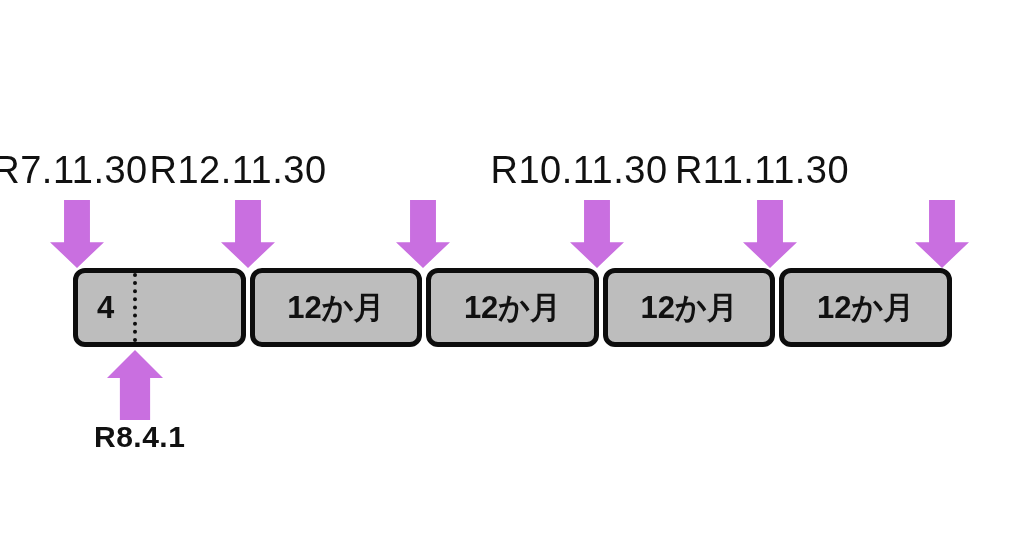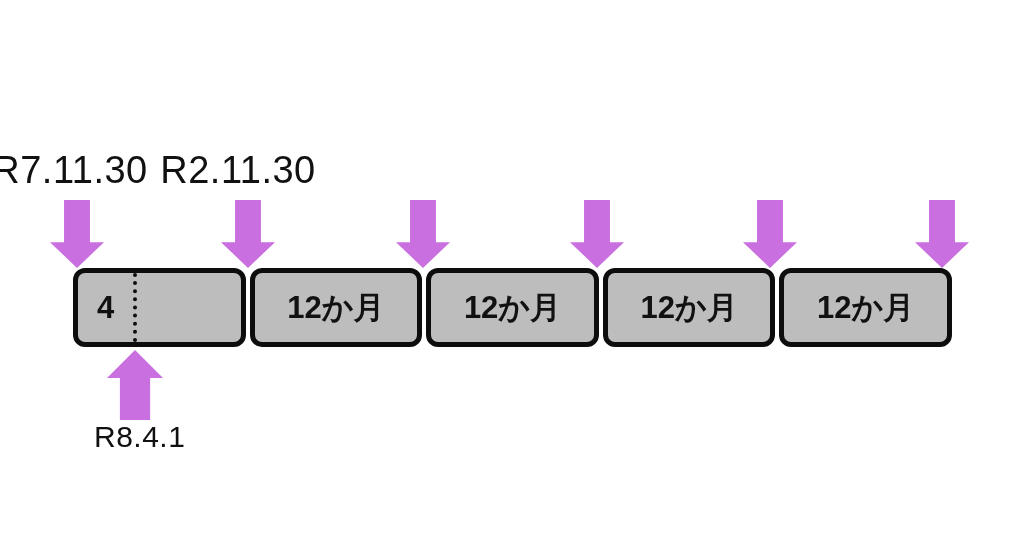--- a/index.html
+++ b/index.html
@@ -105,7 +105,7 @@
 <div class="canvas">
 
   <div class="date-label" style="left:70px">R7.11.30</div>
-  <div class="date-label" style="left:238px">R2.11.30</div>
+  <div class="date-label" style="left:238px">R12.11.30</div>
 
   <div class="arrow-down" style="left:77px"></div>
   <div class="arrow-down" style="left:248px"></div>

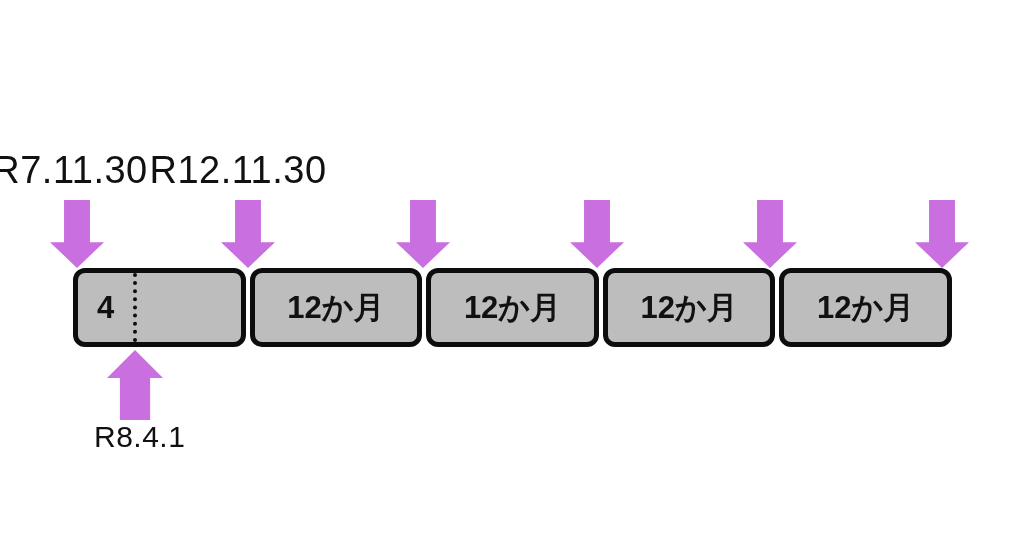--- a/index.html
+++ b/index.html
@@ -106,6 +106,7 @@
 
   <div class="date-label" style="left:70px">R7.11.30</div>
   <div class="date-label" style="left:238px">R12.11.30</div>
+  <div class="date-label" style="left:579px">R10.11.30</div>
 
   <div class="arrow-down" style="left:77px"></div>
   <div class="arrow-down" style="left:248px"></div>

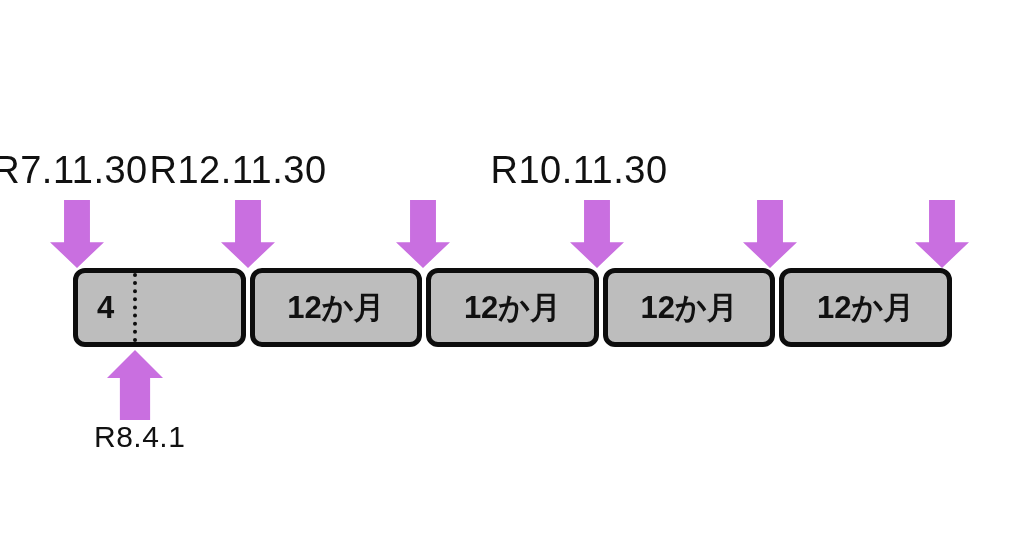--- a/index.html
+++ b/index.html
@@ -107,6 +107,7 @@
   <div class="date-label" style="left:70px">R7.11.30</div>
   <div class="date-label" style="left:238px">R12.11.30</div>
   <div class="date-label" style="left:579px">R10.11.30</div>
+  <div class="date-label" style="left:762px">R11.11.30</div>
 
   <div class="arrow-down" style="left:77px"></div>
   <div class="arrow-down" style="left:248px"></div>

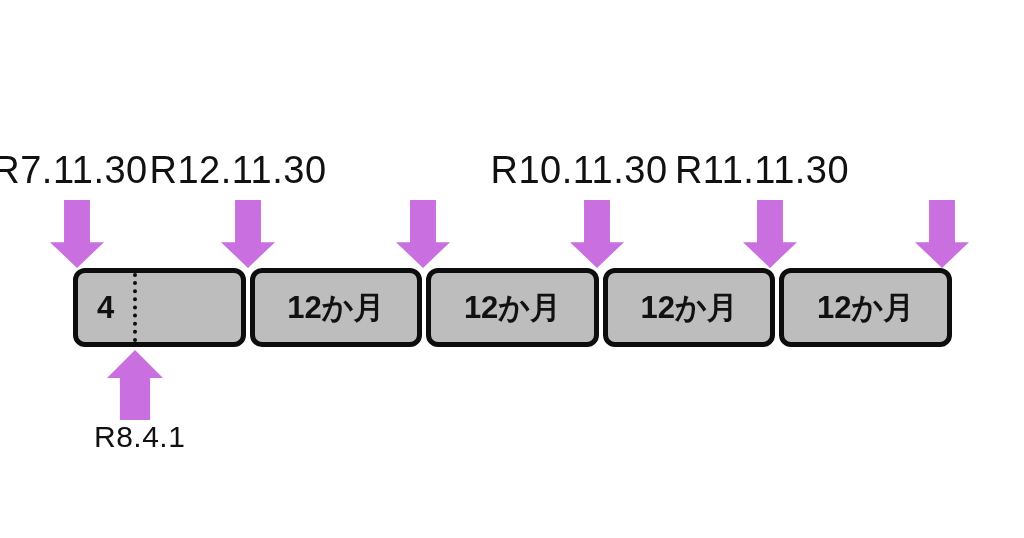--- a/index.html
+++ b/index.html
@@ -94,7 +94,7 @@
     left: 94px;
     top: 420px;
     font-size: 30px;
-    font-weight: 400;
+    font-weight: 700;
     color: var(--text, #111111);
     letter-spacing: 0.5px;
   }

